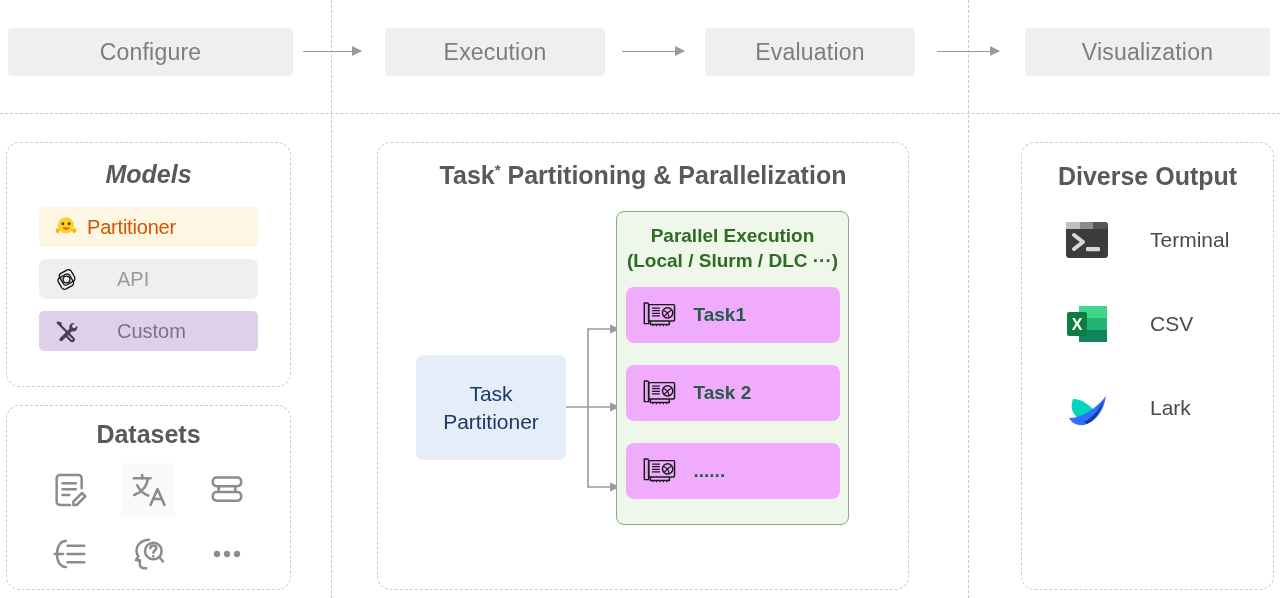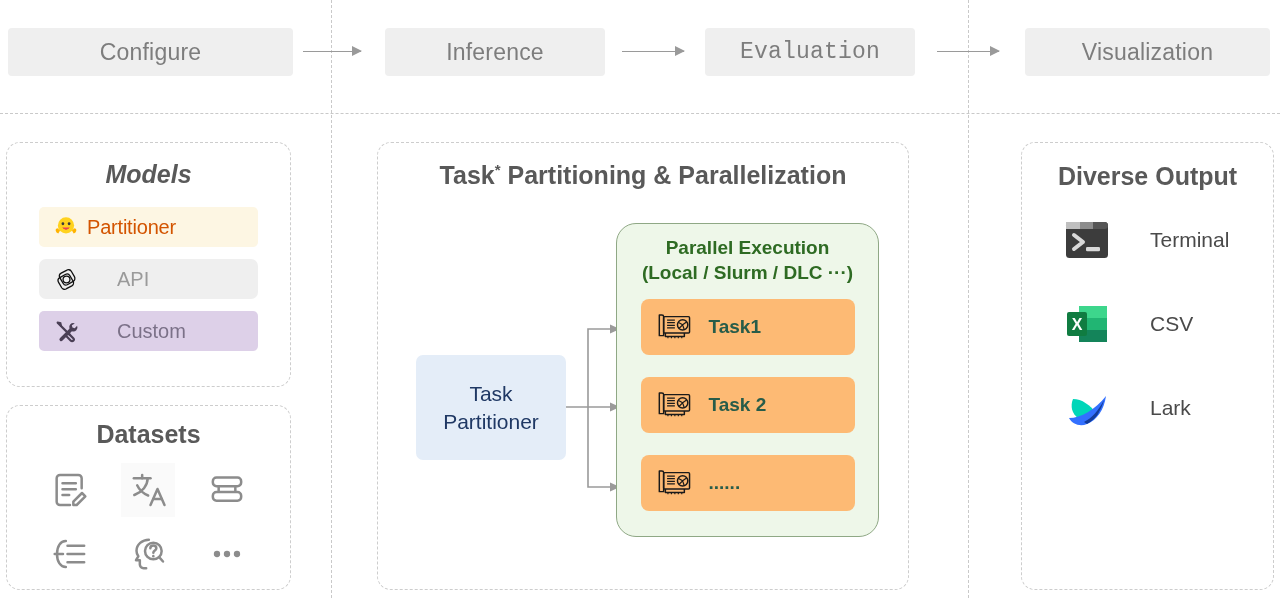--- a/index.html
+++ b/index.html
@@ -153,7 +153,7 @@
         <span class="stage-label">Configure</span>
       </div>
       <div class="stage-box" style="left: 385px; width: 220px;">
-        <span class="stage-label">Inference</span>
+        <span class="stage-label">Execution</span>
       </div>
       <div class="stage-box" style="left: 705px; width: 210px; font-family: Liberation Mono, monospace;">
         <span class="stage-label">Evaluation</span>

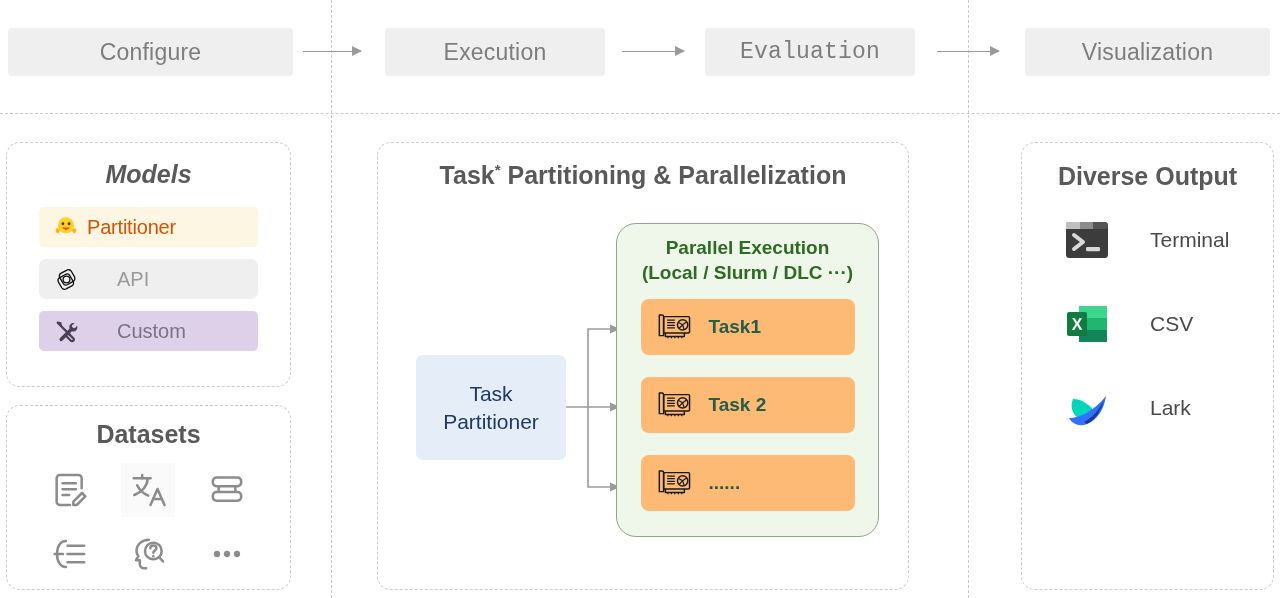--- a/index.html
+++ b/index.html
@@ -155,7 +155,7 @@
       <div class="stage-box" style="left: 385px; width: 220px;">
         <span class="stage-label">Execution</span>
       </div>
-      <div class="stage-box" style="left: 705px; width: 210px; font-family: Liberation Mono, monospace;">
+      <div class="stage-box" style="left: 705px; width: 210px;">
         <span class="stage-label">Evaluation</span>
       </div>
       <div class="stage-box" style="left: 1025px; width: 245px;">

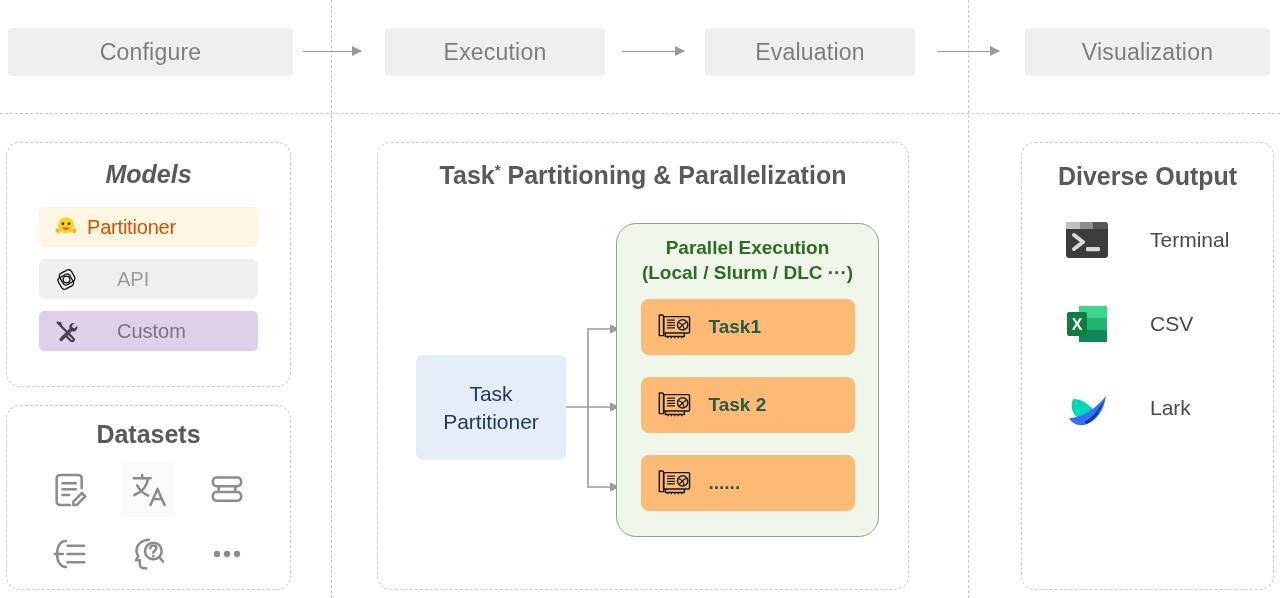--- a/index.html
+++ b/index.html
@@ -99,11 +99,11 @@
   }
 
   #exec-box {
-    position: absolute; left: 238px; top: 80px;
-    width: 263px; height: 314px;
+    position: absolute; left: 238px; top: 68px;
+    width: 233px; height: 314px;
     background: #eef7e9;
     border: 1.6px solid #8fa885;
-    border-radius: 20px;
+    border-radius: 8px;
   }
   #exec-title {
     text-align: center; color: #2e6b23; font-weight: bold;

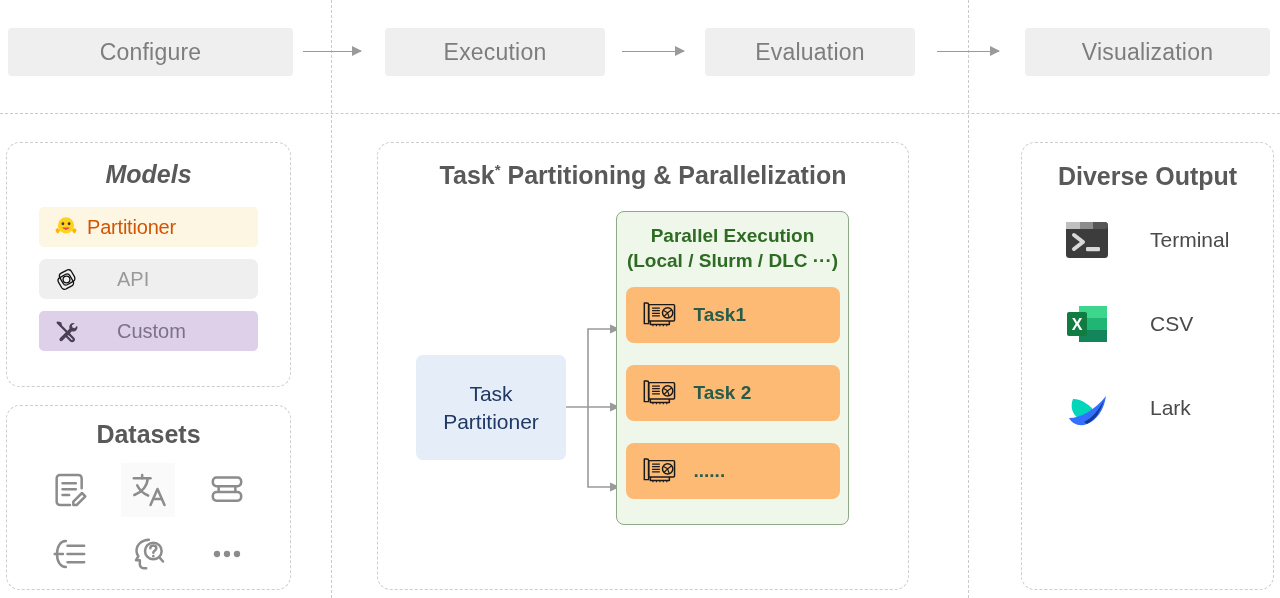--- a/index.html
+++ b/index.html
@@ -111,7 +111,7 @@
   }
   .task-card {
     margin: 8px auto; width: 214px; height: 56px;
-    background: #fdba74; border-radius: 8px;
+    background: #f0abfc; border-radius: 8px;
     display: flex; align-items: center; padding-left: 14px; gap: 16px;
   }
   #task-1 { margin-top: 14px; }

